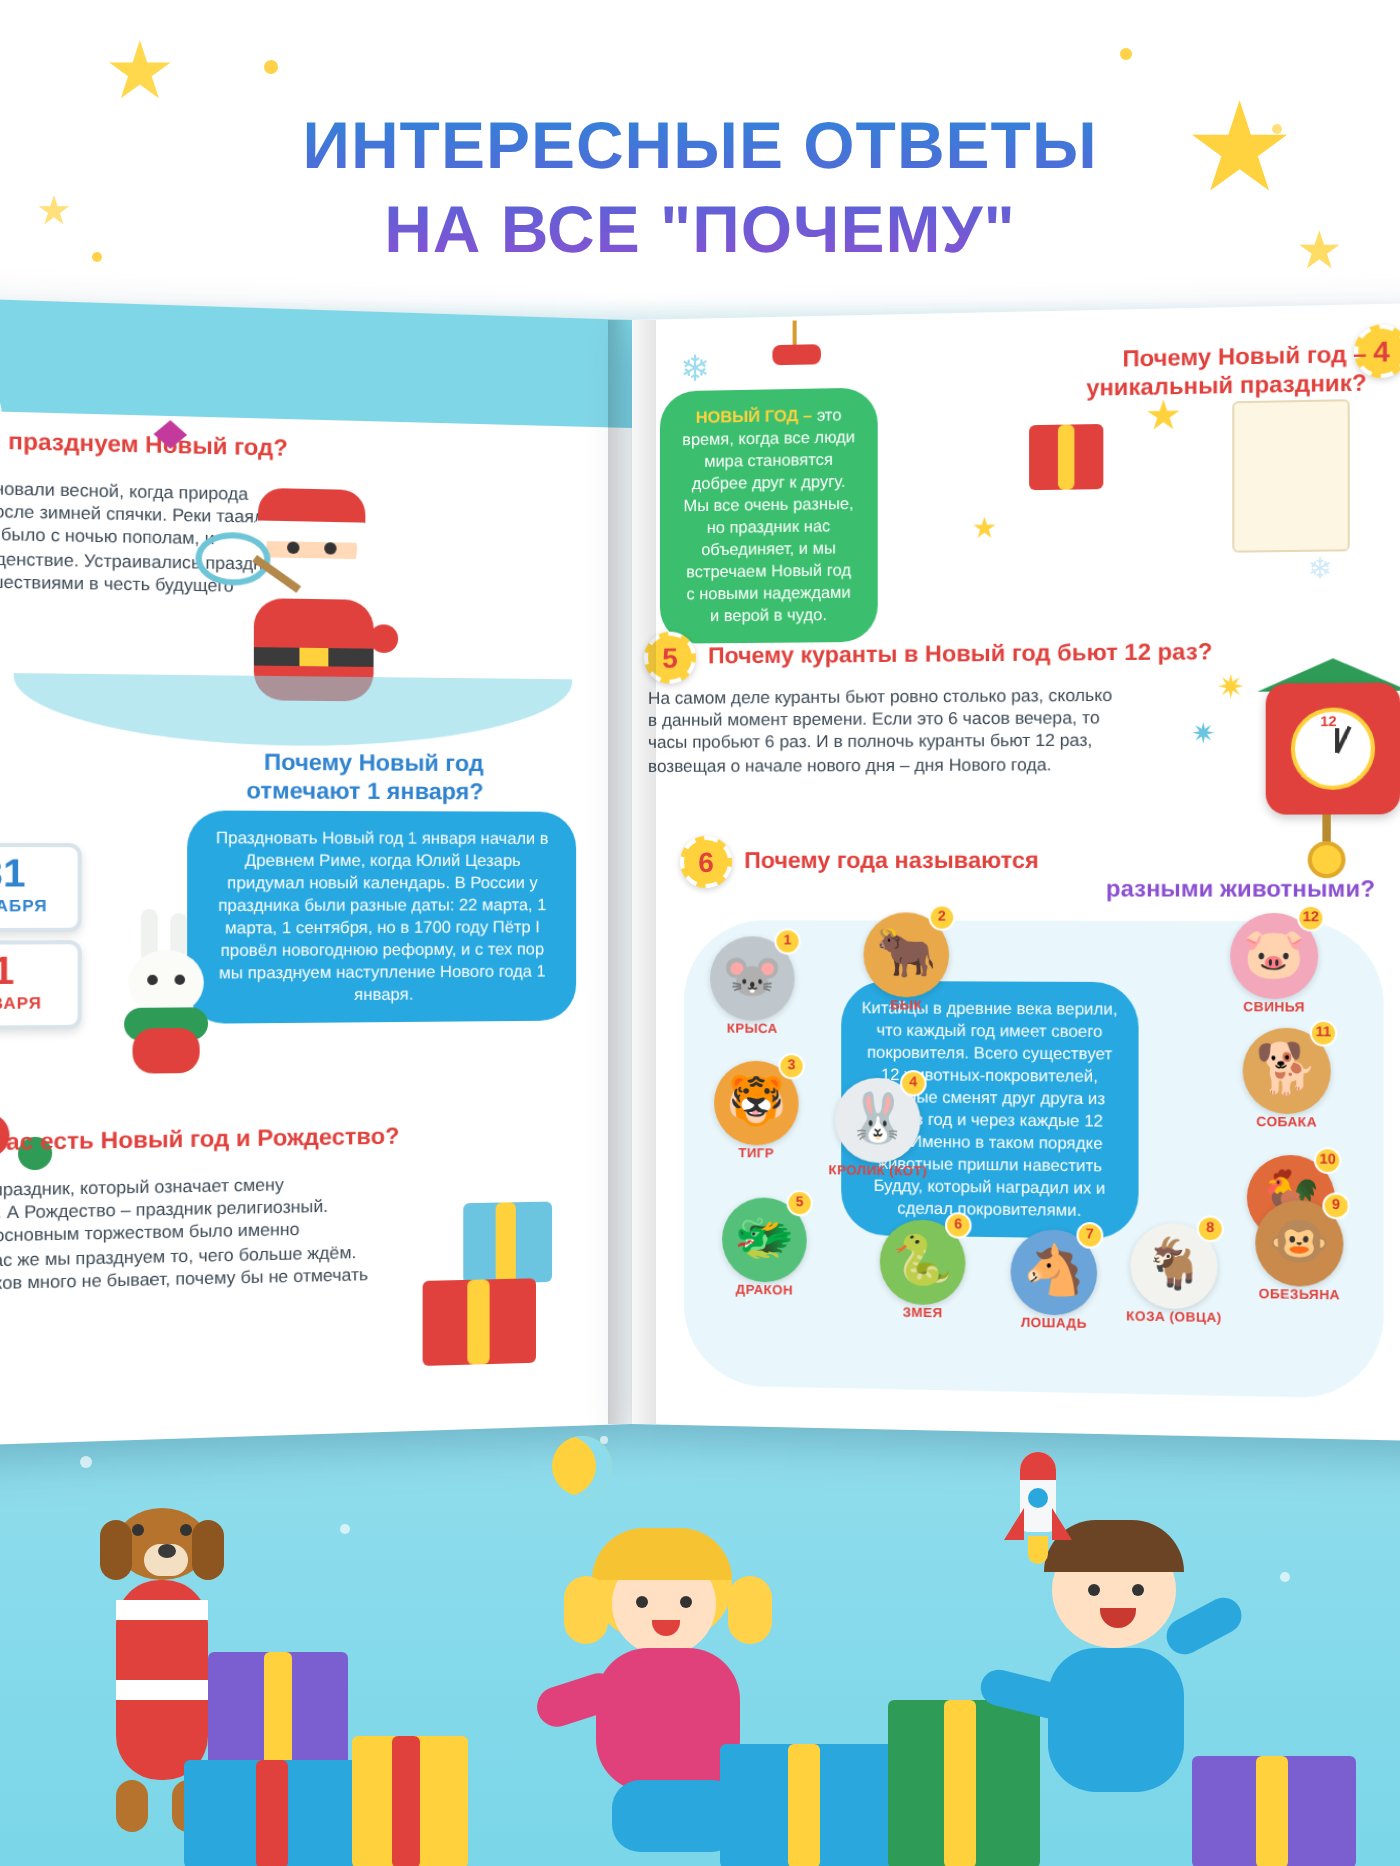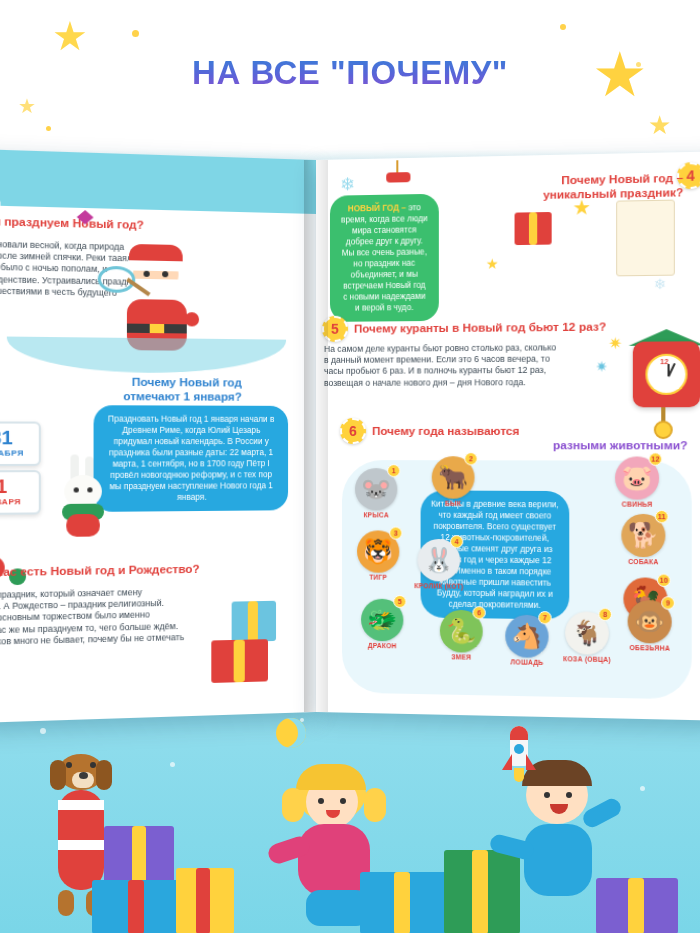--- a/index.html
+++ b/index.html
@@ -217,6 +217,7 @@
     <div class="dotc" style="left:46px;top:126px;width:5px;height:5px;background:#ffd24a;"></div>
 
     <div id="title">
+      <span>ИНТЕРЕСНЫЕ ОТВЕТЫ</span>
       <span class="l2">НА ВСЕ "ПОЧЕМУ"</span>
     </div>
   </div>

